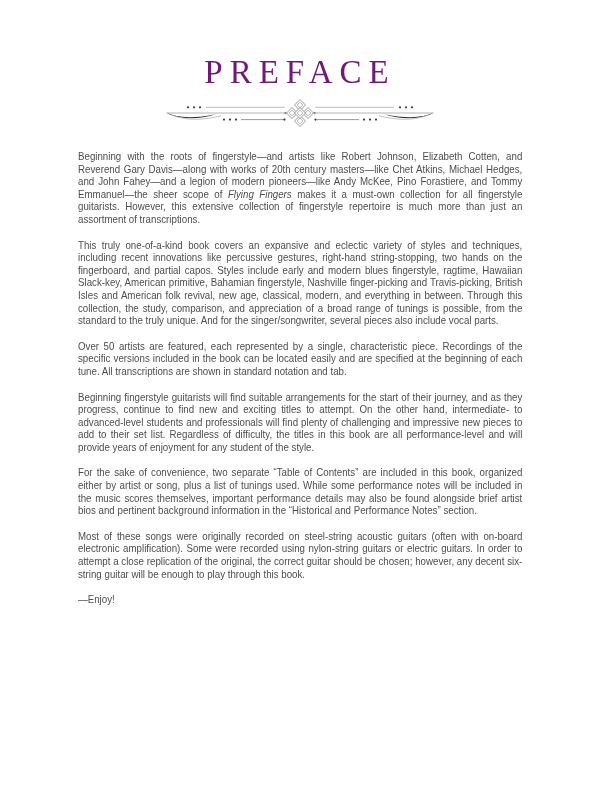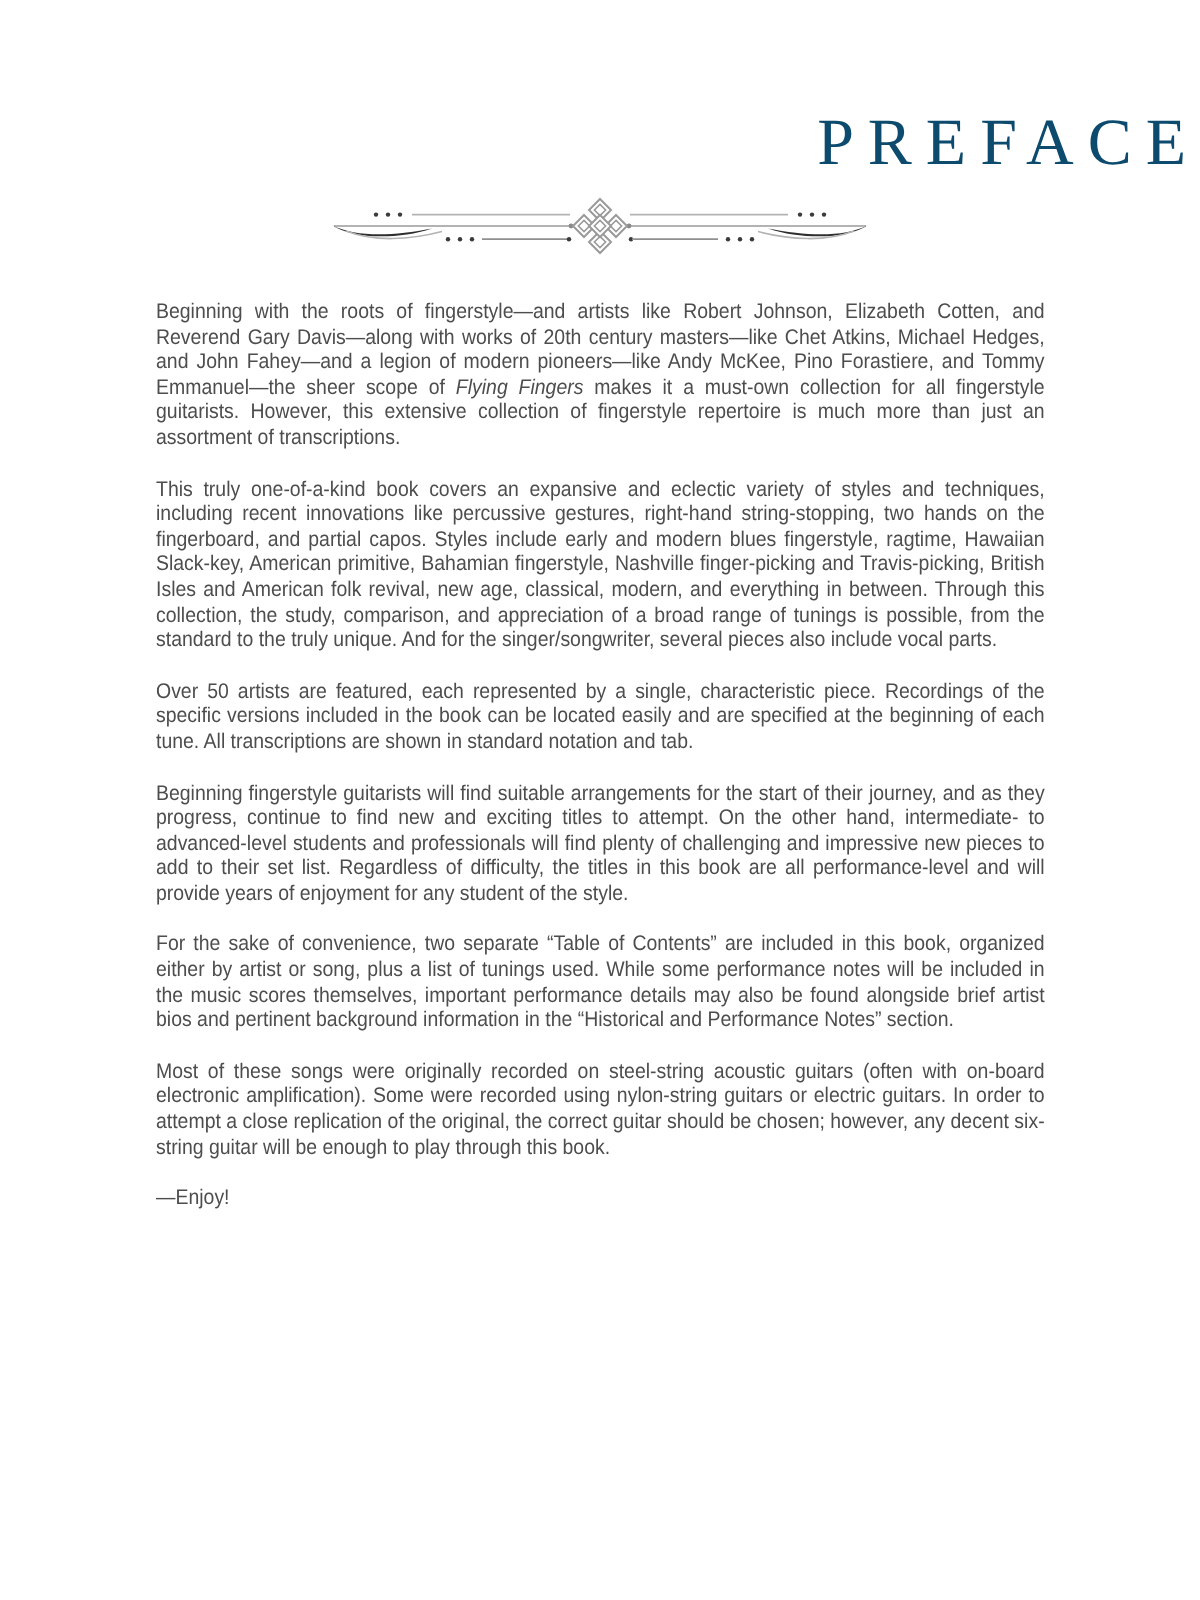--- a/index.html
+++ b/index.html
@@ -20,12 +20,12 @@
     top: 56px;
     left: 0;
     width: 100%;
-    text-align: right;
+    text-align: center;
     font-family: "Liberation Serif", serif;
     font-size: 33px;
     font-weight: 400;
     letter-spacing: 7px;
-    color: #0c4a6e;
+    color: #701a75;
     line-height: 1;
   }
   .ornament-wrap {

